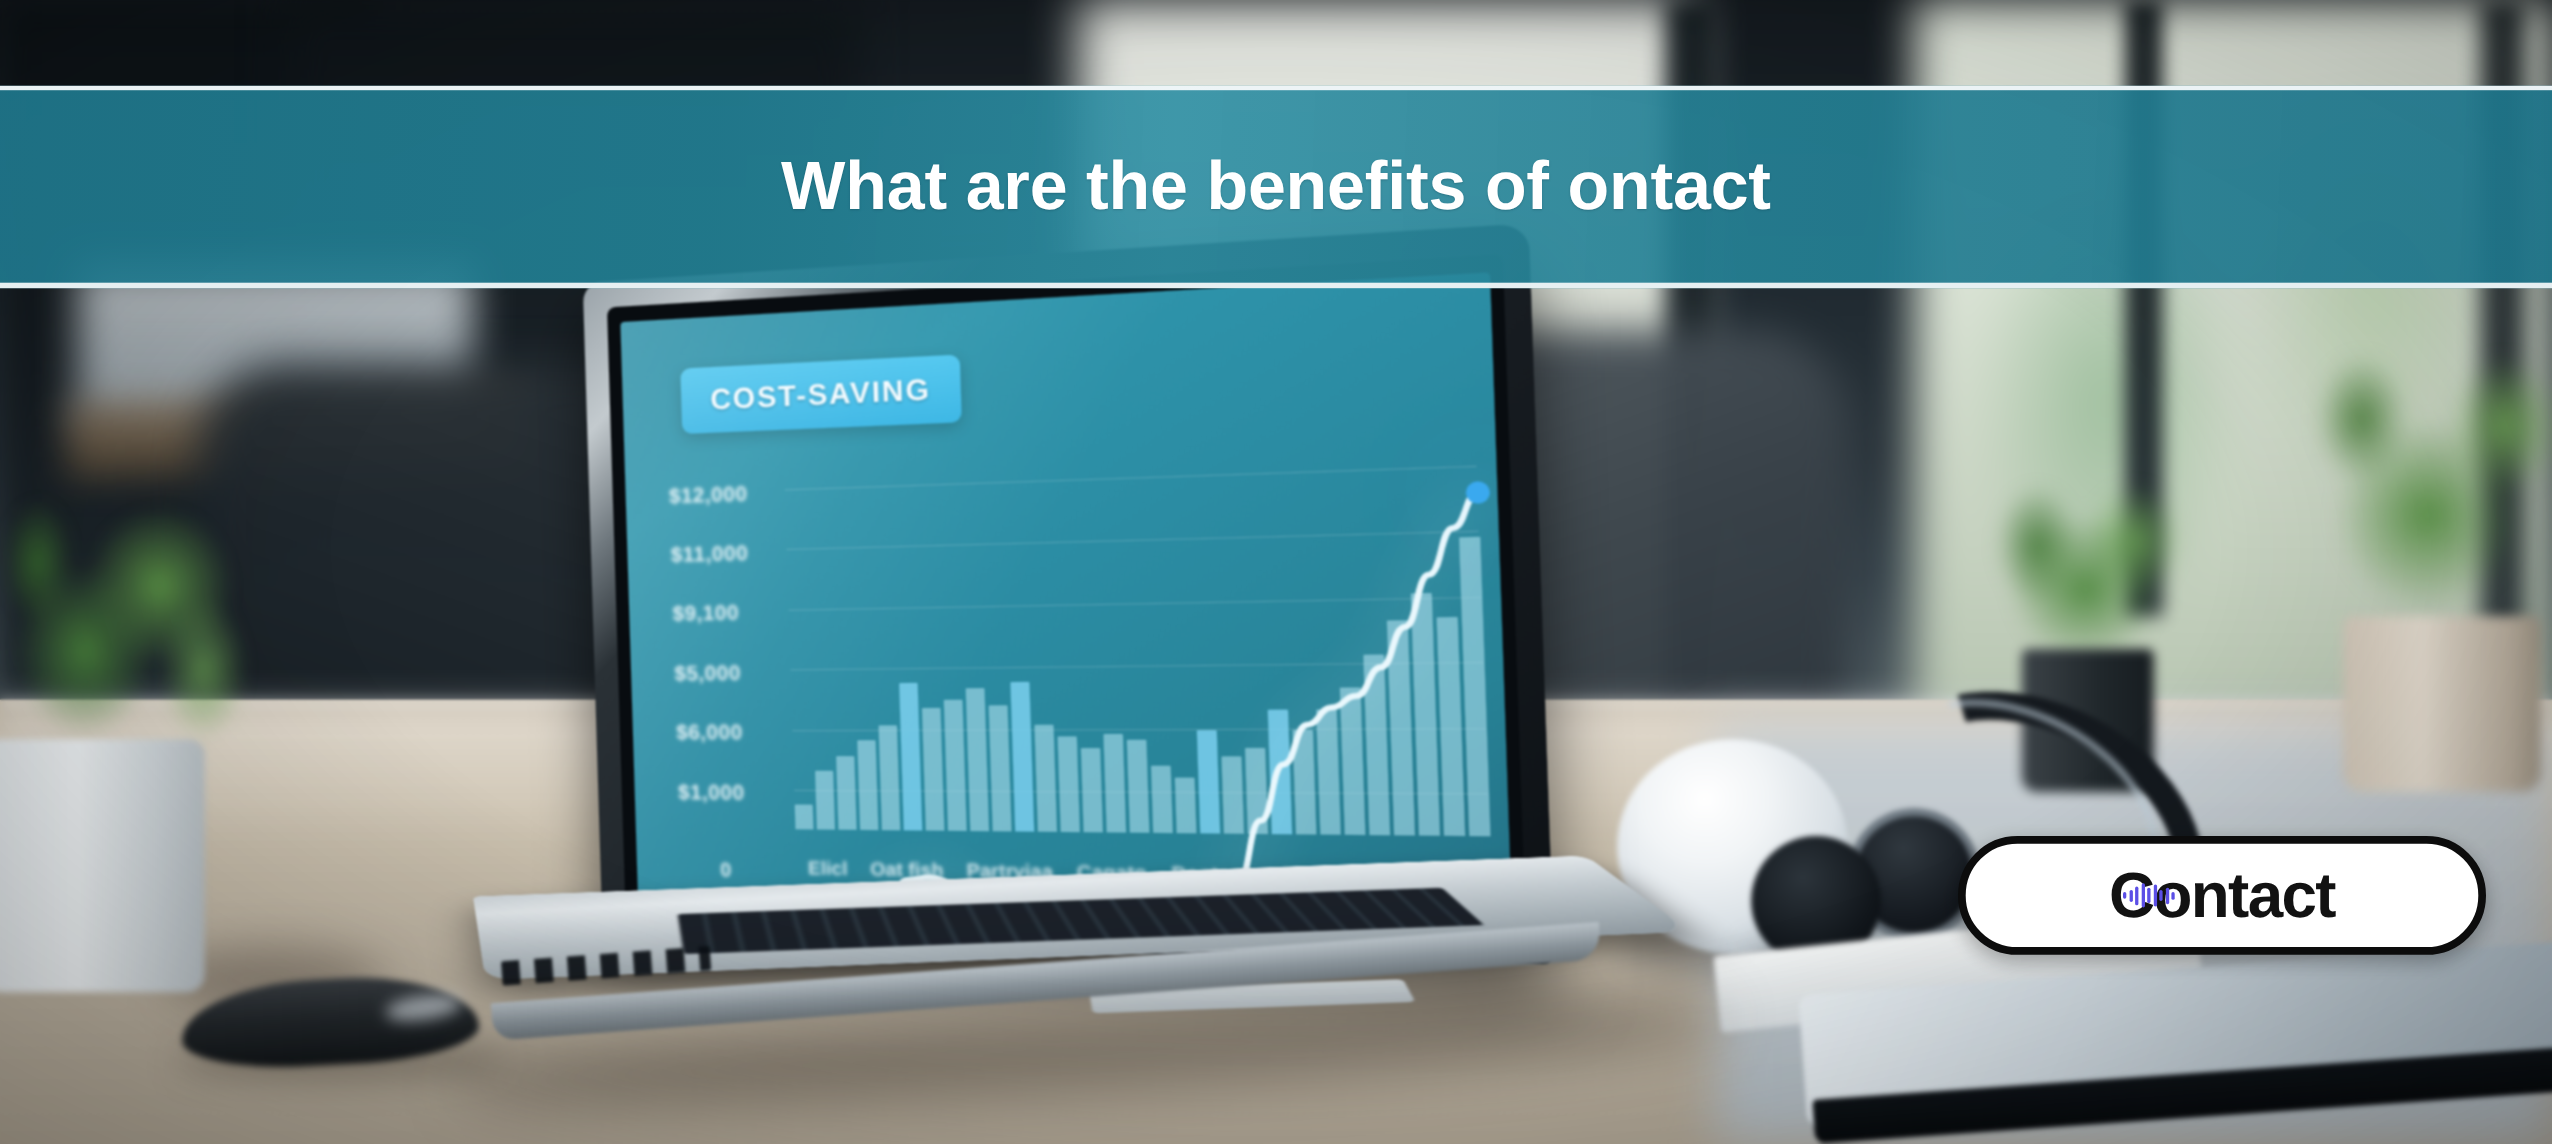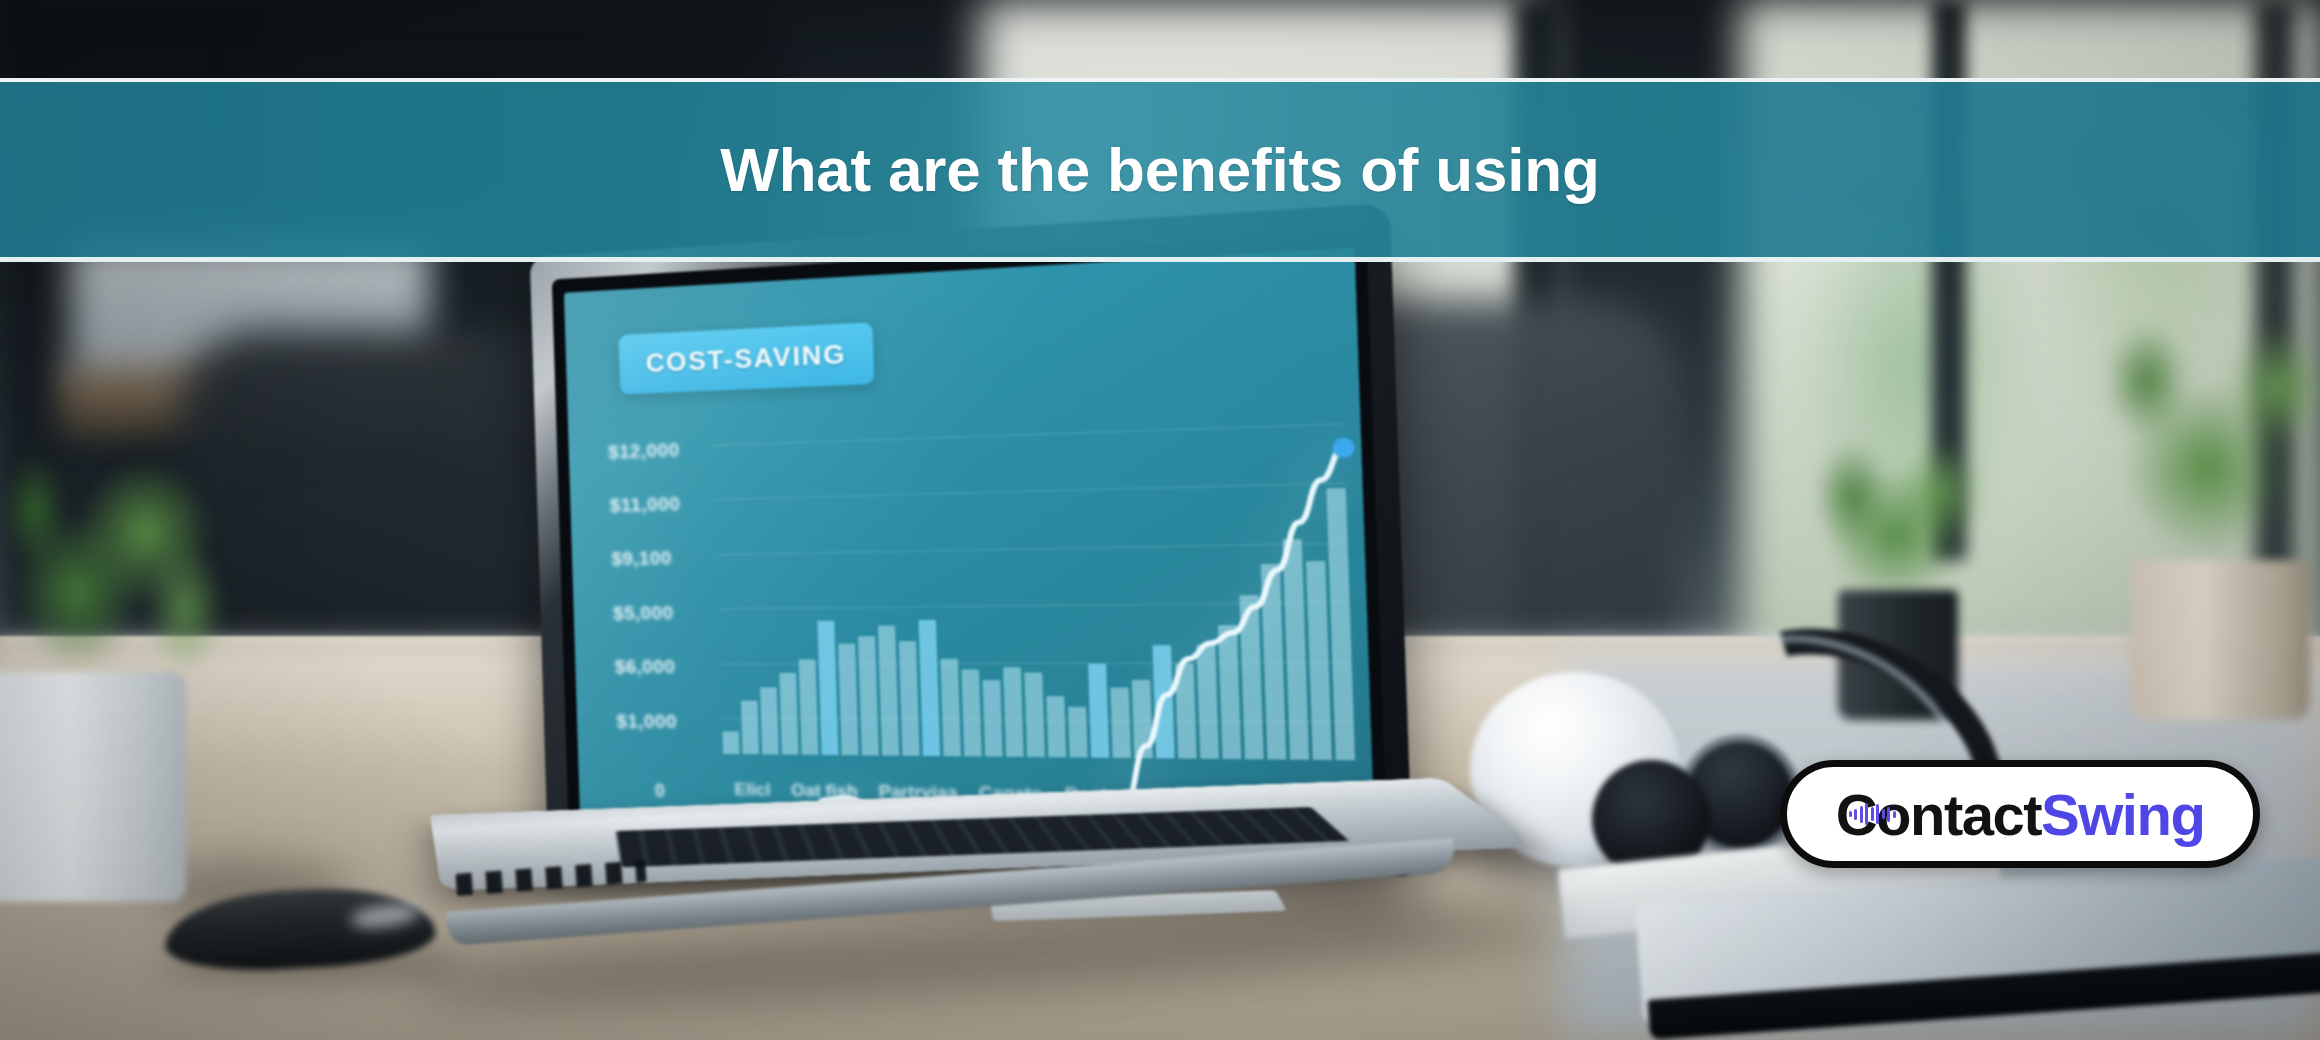--- a/index.html
+++ b/index.html
@@ -558,7 +558,7 @@
 
   <div class="banner">
     <h1 class="banner-title">
-      <span>What are the benefits of using</span><br>
+      <span>What are the benefits of ontact</span><br>
     </h1>
   </div>
 

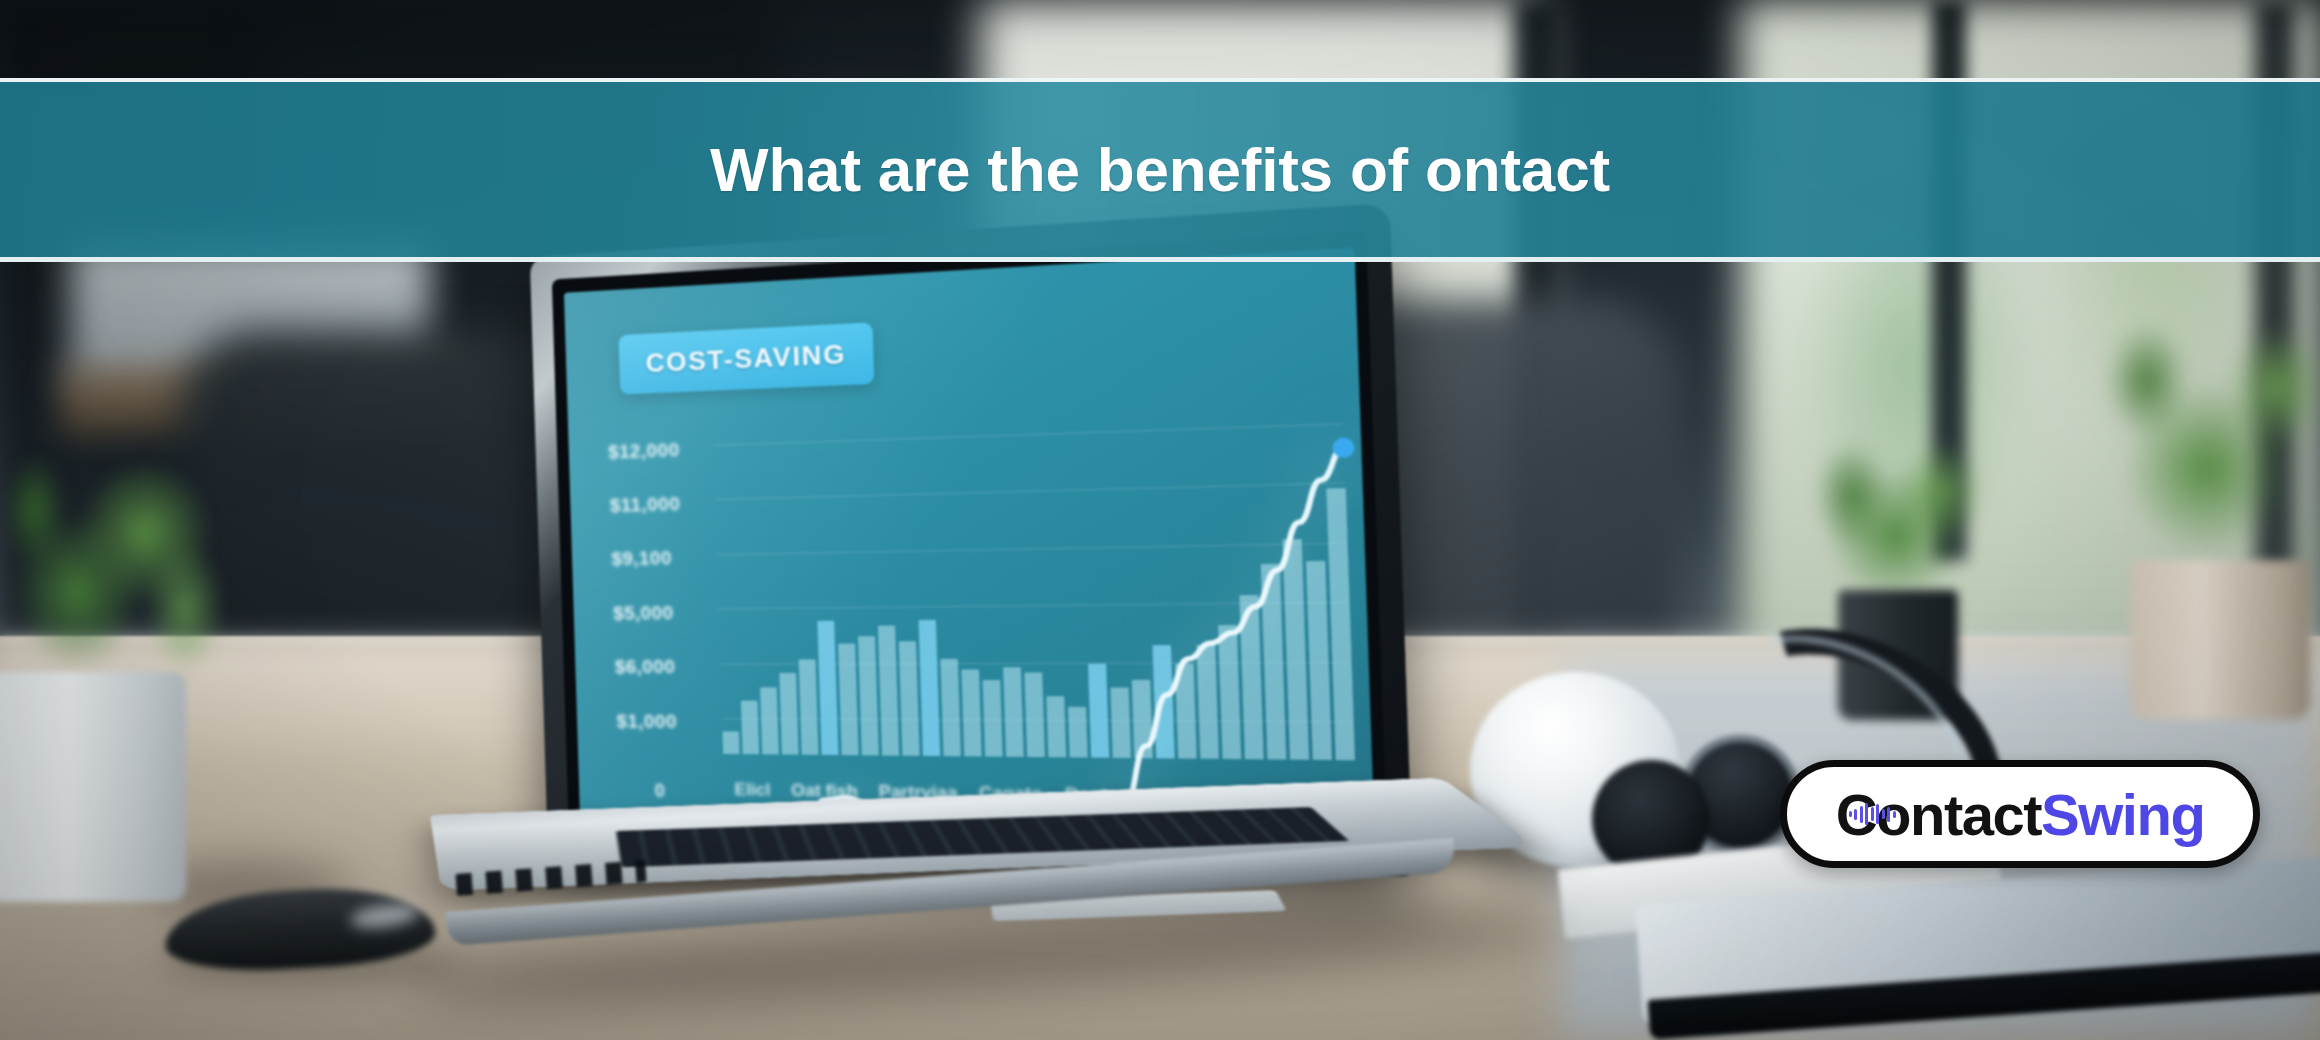--- a/index.html
+++ b/index.html
@@ -579,7 +579,6 @@
         </span>
       </span>
       <span class="logo-dark">ontact</span>
-      <span class="logo-accent">Swing</span>
     </div>
   </div>
 

